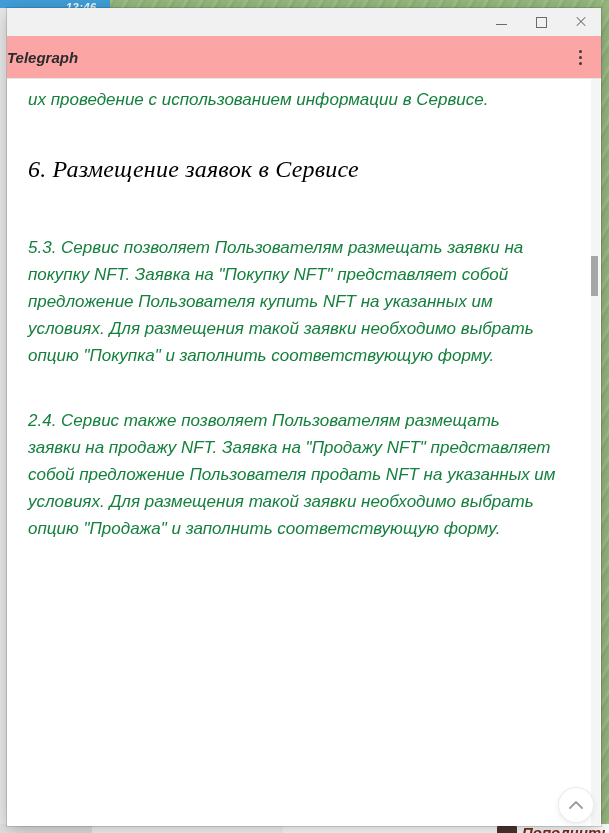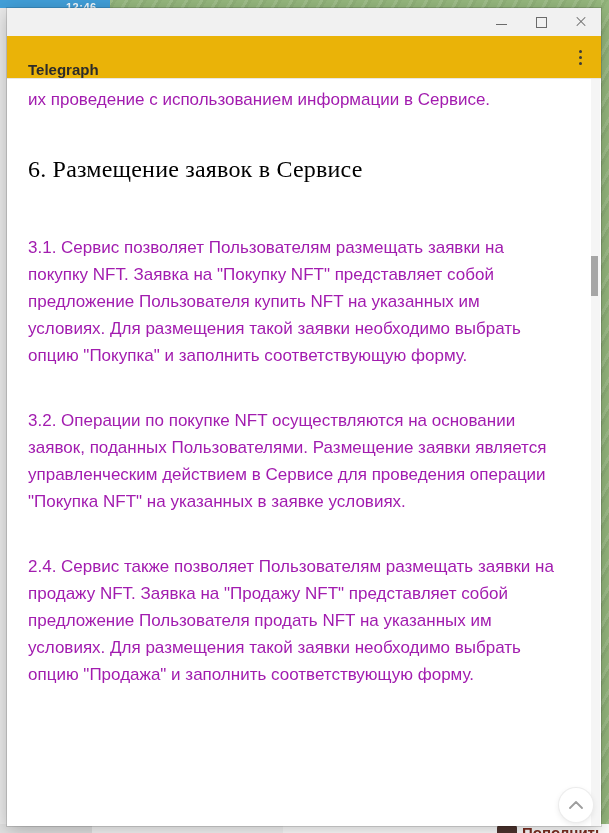--- a/index.html
+++ b/index.html
@@ -4,7 +4,7 @@
 <style>
   html,body{margin:0;padding:0;}
   .screen{position:relative;width:609px;height:833px;overflow:hidden;background:#fff;
-          font-family:"Liberation Sans",sans-serif;-webkit-font-smoothing:antialiased;}
+          font-family:"Liberation Sans",sans-serif;font-style:italic;-webkit-font-smoothing:antialiased;}
 
   
   .green{background-color:#96b87e;

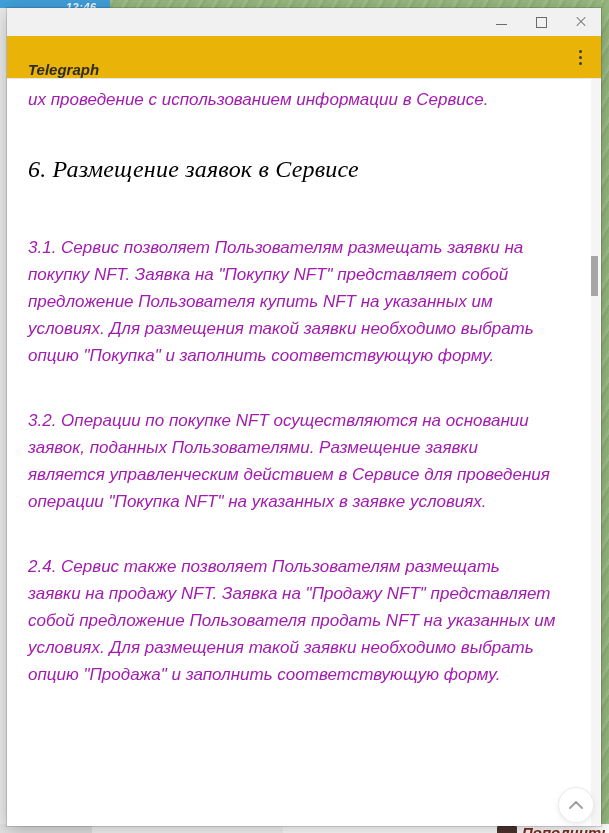--- a/index.html
+++ b/index.html
@@ -34,8 +34,8 @@
   .i-close b:nth-child(1){transform:rotate(45deg);}
   .i-close b:nth-child(2){transform:rotate(-45deg);}
 
-  .appheader{flex:0 0 43px;height:43px;background:#eab308;border-bottom:1px solid #e7e7e7;
-             display:flex;align-items:flex-end;padding-left:21px;position:relative;box-sizing:border-box;}
+  .appheader{flex:0 0 43px;height:43px;background:#fca5a5;border-bottom:1px solid #e7e7e7;
+             display:flex;align-items:center;position:relative;box-sizing:border-box;}
   .app-title{font-size:15px;font-weight:700;color:#2b2b2b;}
   .kebab{position:absolute;right:9px;top:50%;transform:translateY(-50%);width:24px;height:24px;
          display:flex;flex-direction:column;align-items:center;justify-content:center;gap:3px;cursor:pointer;}

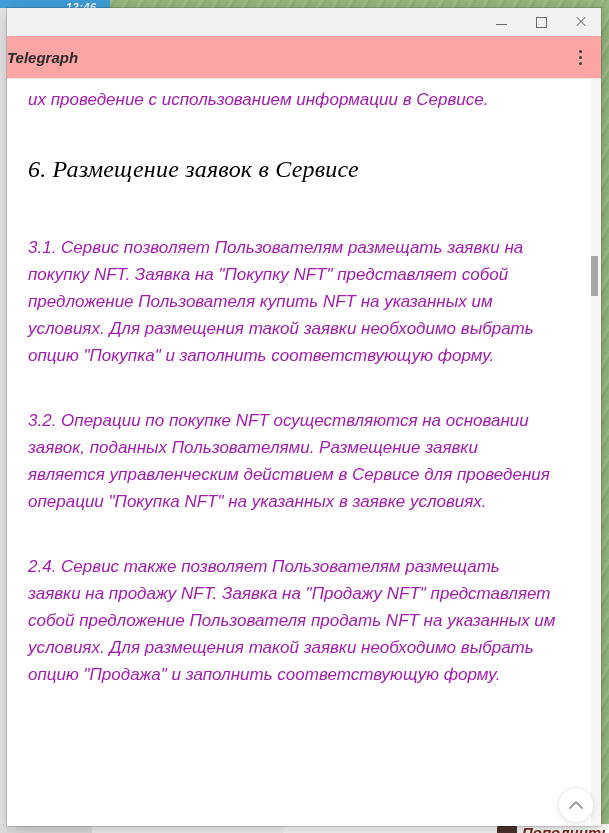--- a/index.html
+++ b/index.html
@@ -43,7 +43,7 @@
 
   
   .content{position:relative;flex:1;overflow:hidden;padding:7px 45px 0 21px;}
-  .content p{margin:0 0 38px;font-size:17px;line-height:27px;color:#a21caf;}
+  .content p{margin:0 0 38px;font-size:17px;line-height:27px;color:#15803d;}
   p.intro{margin:0;}
   h2.heading{margin:39px 0 48px;font-family:"Liberation Serif","DejaVu Serif",serif;
              font-weight:500;font-size:24px;line-height:34px;color:#000;letter-spacing:.2px;}

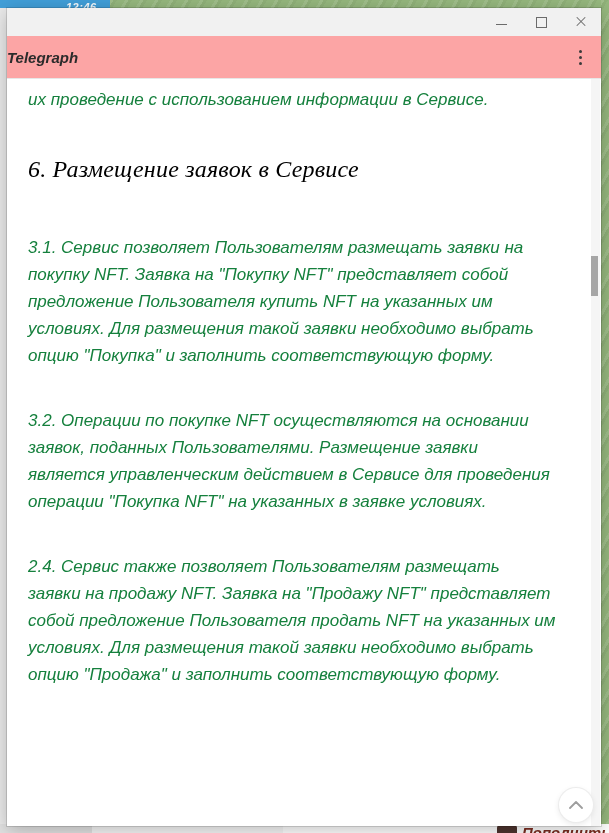--- a/index.html
+++ b/index.html
@@ -104,7 +104,7 @@
     <div class="content">
       <p class="intro">их проведение с использованием информации в Сервисе.</p>
       <h2 class="heading">6. Размещение заявок в Сервисе</h2>
-      <p class="body">3.1. Сервис позволяет Пользователям размещать заявки на покупку NFT. Заявка на "Покупку NFT" представляет собой предложение Пользователя купить NFT на указанных им условиях. Для размещения такой заявки необходимо выбрать опцию "Покупка" и заполнить соответствующую форму.</p>
+      <p class="body">5.3. Сервис позволяет Пользователям размещать заявки на покупку NFT. Заявка на "Покупку NFT" представляет собой предложение Пользователя купить NFT на указанных им условиях. Для размещения такой заявки необходимо выбрать опцию "Покупка" и заполнить соответствующую форму.</p>
       <p class="body">3.2. Операции по покупке NFT осуществляются на основании заявок, поданных Пользователями. Размещение заявки является управленческим действием в Сервисе для проведения операции "Покупка NFT" на указанных в заявке условиях.</p>
       <p class="body">2.4. Сервис также позволяет Пользователям размещать заявки на продажу NFT. Заявка на "Продажу NFT" представляет собой предложение Пользователя продать NFT на указанных им условиях. Для размещения такой заявки необходимо выбрать опцию "Продажа" и заполнить соответствующую форму.</p>
     </div>

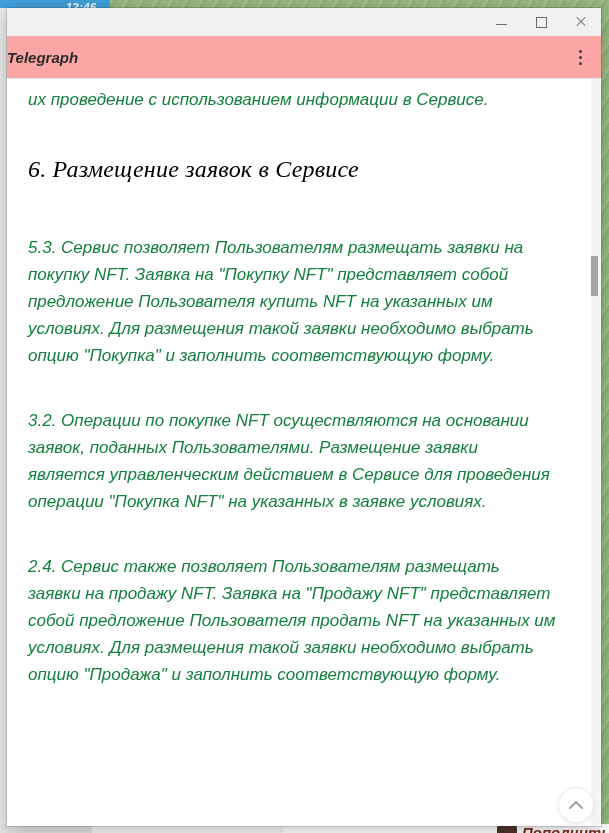--- a/index.html
+++ b/index.html
@@ -105,7 +105,6 @@
       <p class="intro">их проведение с использованием информации в Сервисе.</p>
       <h2 class="heading">6. Размещение заявок в Сервисе</h2>
       <p class="body">5.3. Сервис позволяет Пользователям размещать заявки на покупку NFT. Заявка на "Покупку NFT" представляет собой предложение Пользователя купить NFT на указанных им условиях. Для размещения такой заявки необходимо выбрать опцию "Покупка" и заполнить соответствующую форму.</p>
-      <p class="body">3.2. Операции по покупке NFT осуществляются на основании заявок, поданных Пользователями. Размещение заявки является управленческим действием в Сервисе для проведения операции "Покупка NFT" на указанных в заявке условиях.</p>
       <p class="body">2.4. Сервис также позволяет Пользователям размещать заявки на продажу NFT. Заявка на "Продажу NFT" представляет собой предложение Пользователя продать NFT на указанных им условиях. Для размещения такой заявки необходимо выбрать опцию "Продажа" и заполнить соответствующую форму.</p>
     </div>
 

